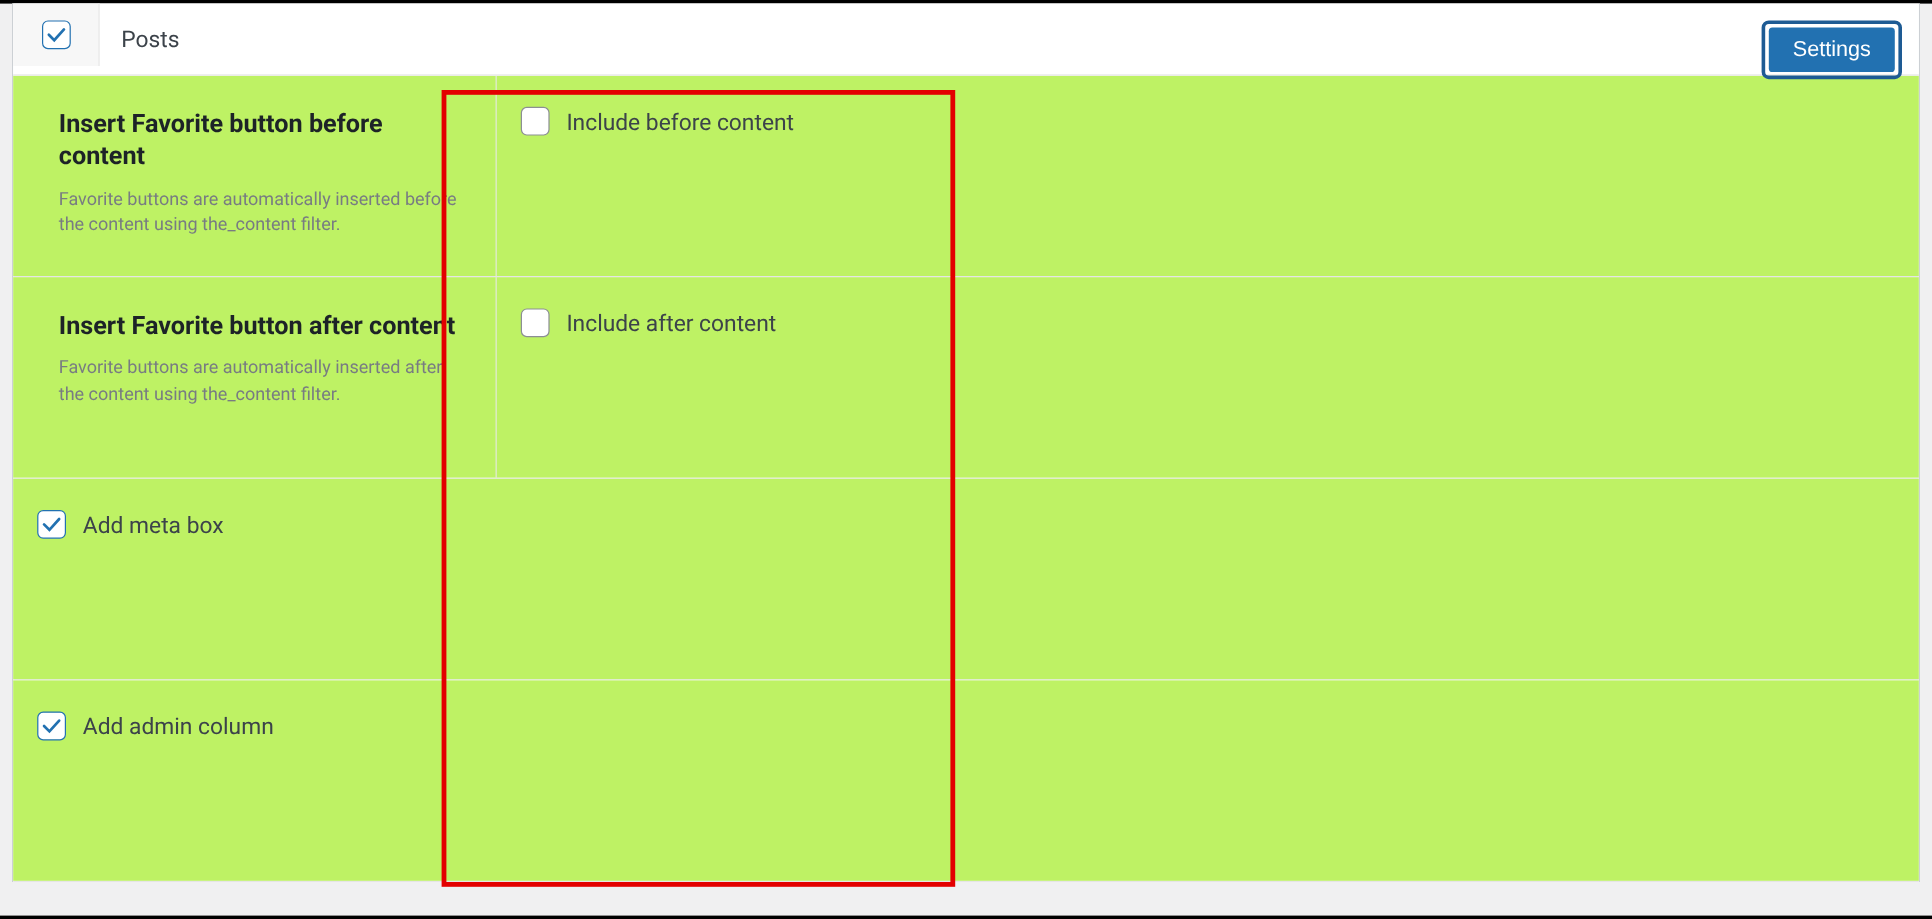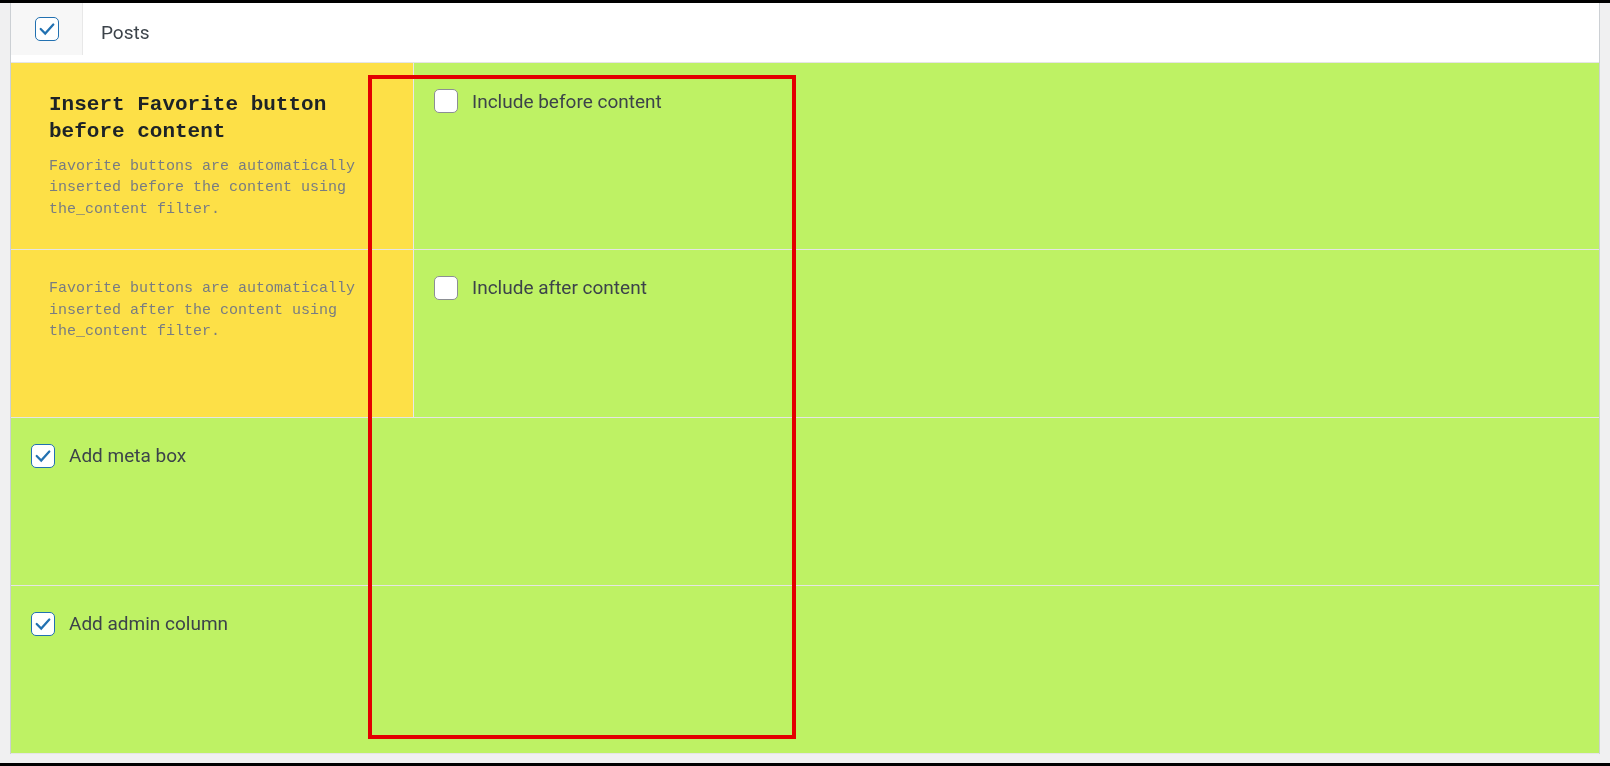--- a/index.html
+++ b/index.html
@@ -143,6 +143,9 @@
       </div>
     </div>
     <div class="section-title">Posts</div>
+    <div class="settings-btn-wrap">
+      <button class="settings-btn">Settings</button>
+    </div>
   </div>
 
   <div class="settings-row">

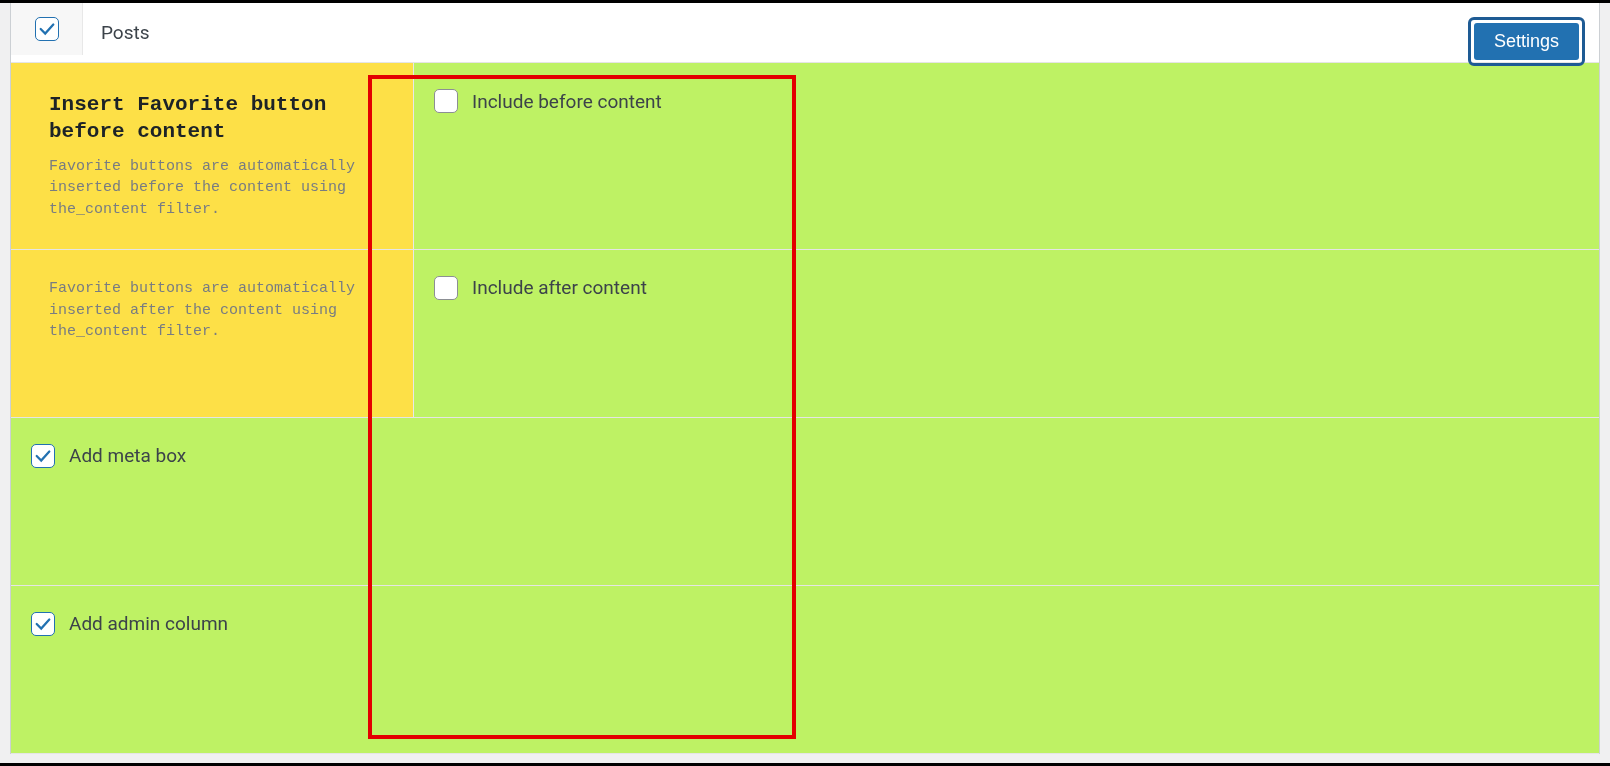--- a/index.html
+++ b/index.html
@@ -68,9 +68,8 @@
     .row-left {
       width: 403px;
       padding: 28px 30px 28px 38px;
-      background: #fde047;
+      background: #bef264;
       border-right: 1px solid #e8e8e8;
-      font-family: Liberation Mono, monospace;
     }
     .row-title {
       font-size: 21px;

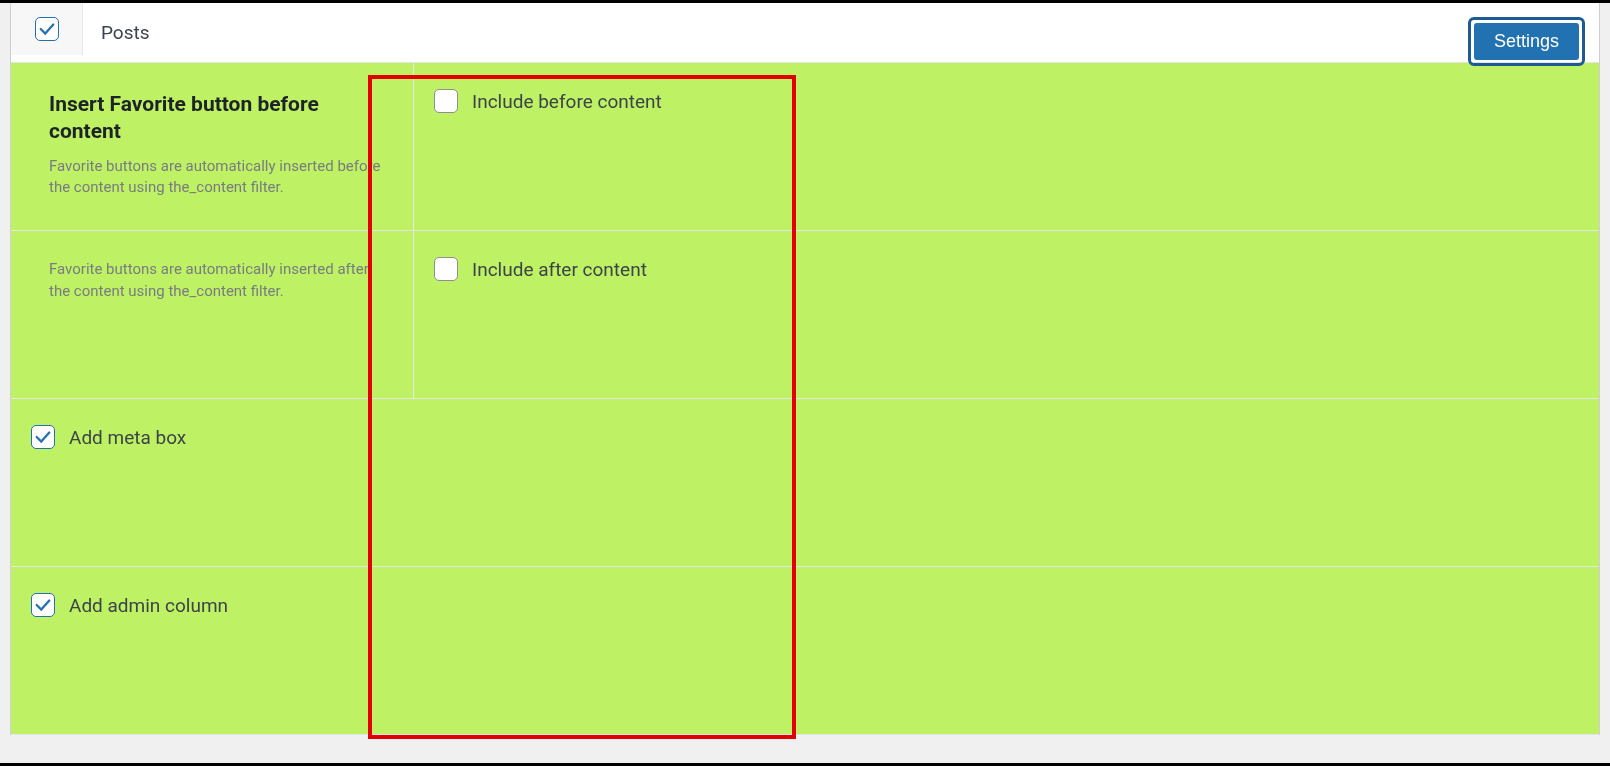--- a/index.html
+++ b/index.html
@@ -164,6 +164,7 @@
 
   <div class="settings-row">
     <div class="row-left">
+      <div class="row-title">Insert Favorite button after content</div>
       <div class="row-desc">Favorite buttons are automatically inserted after the content using the_content filter.</div>
     </div>
     <div class="row-right">

